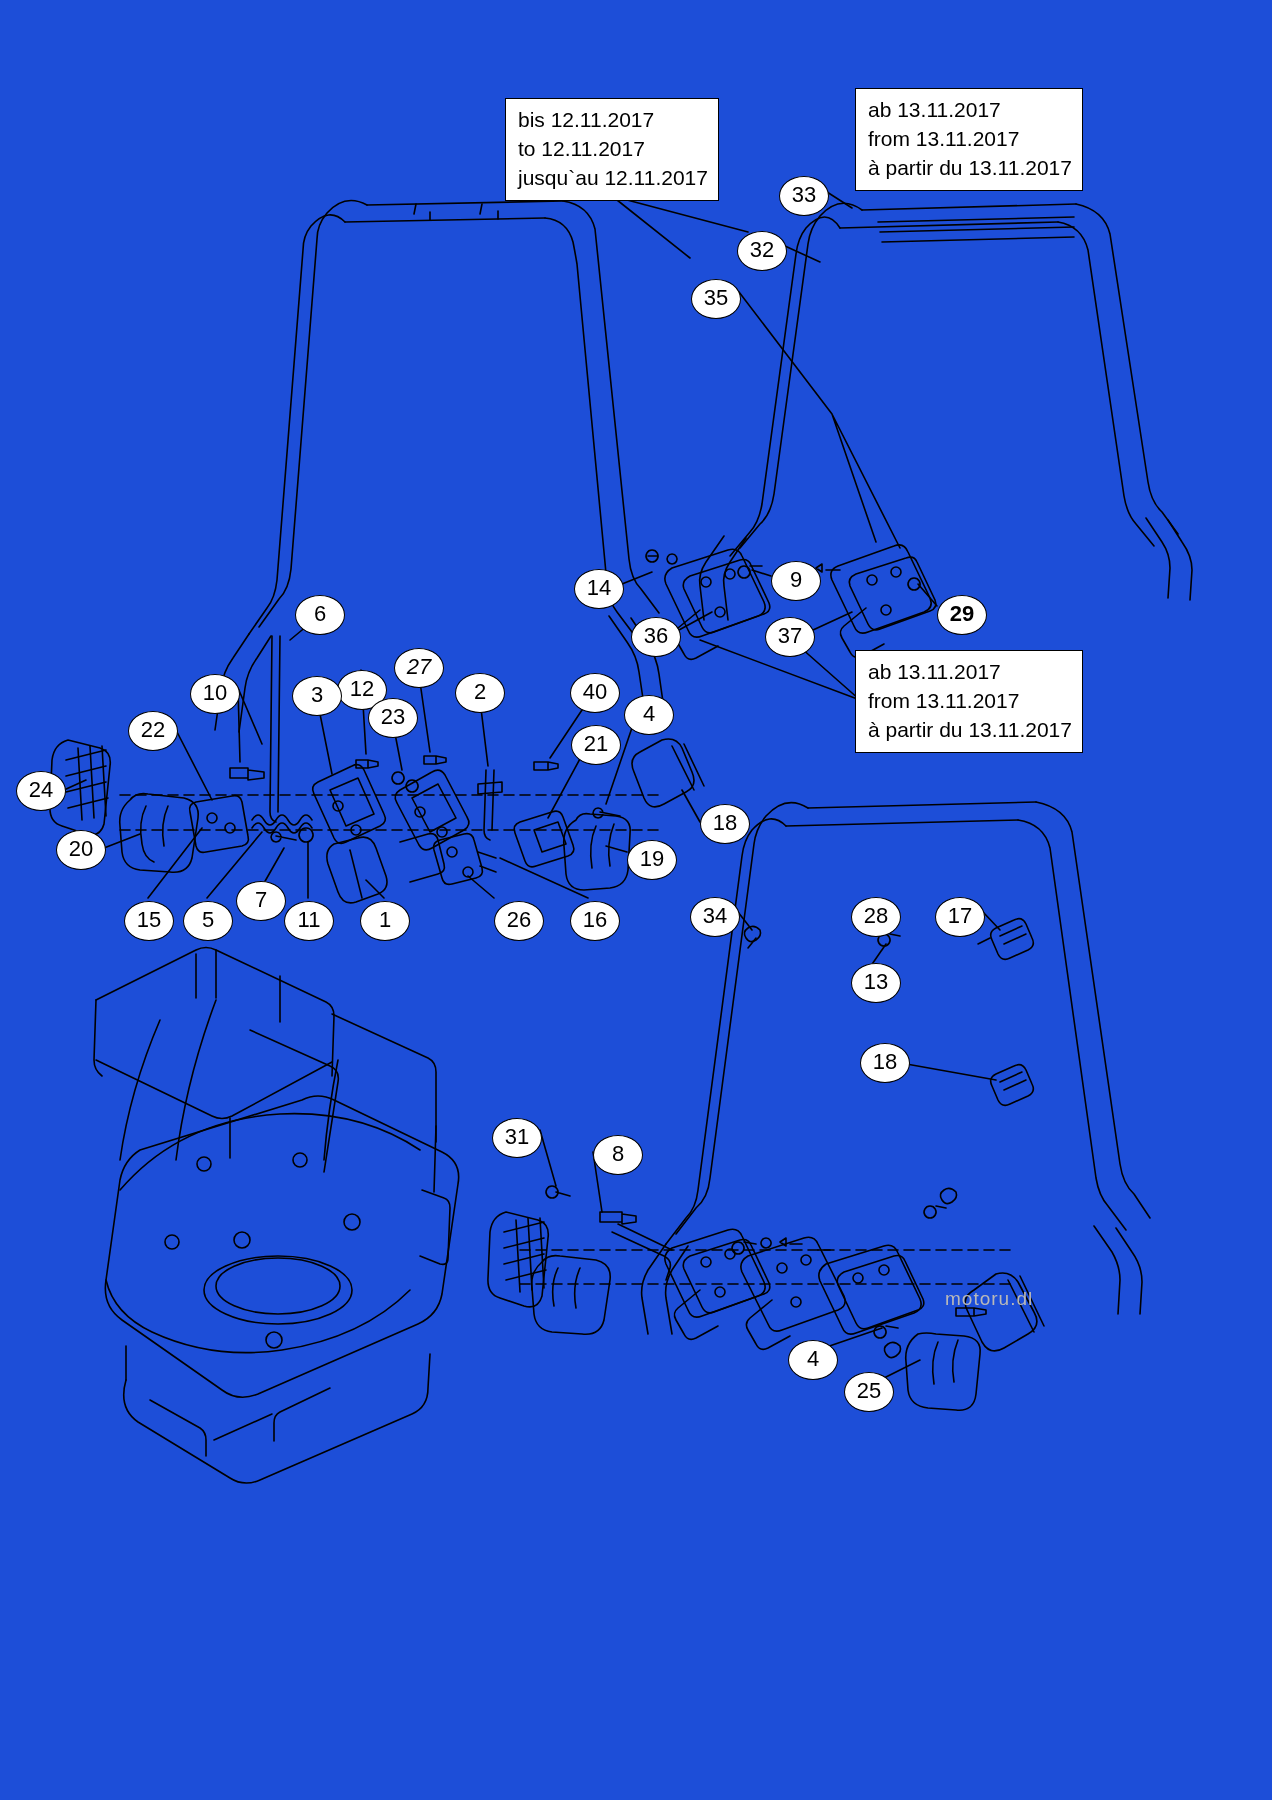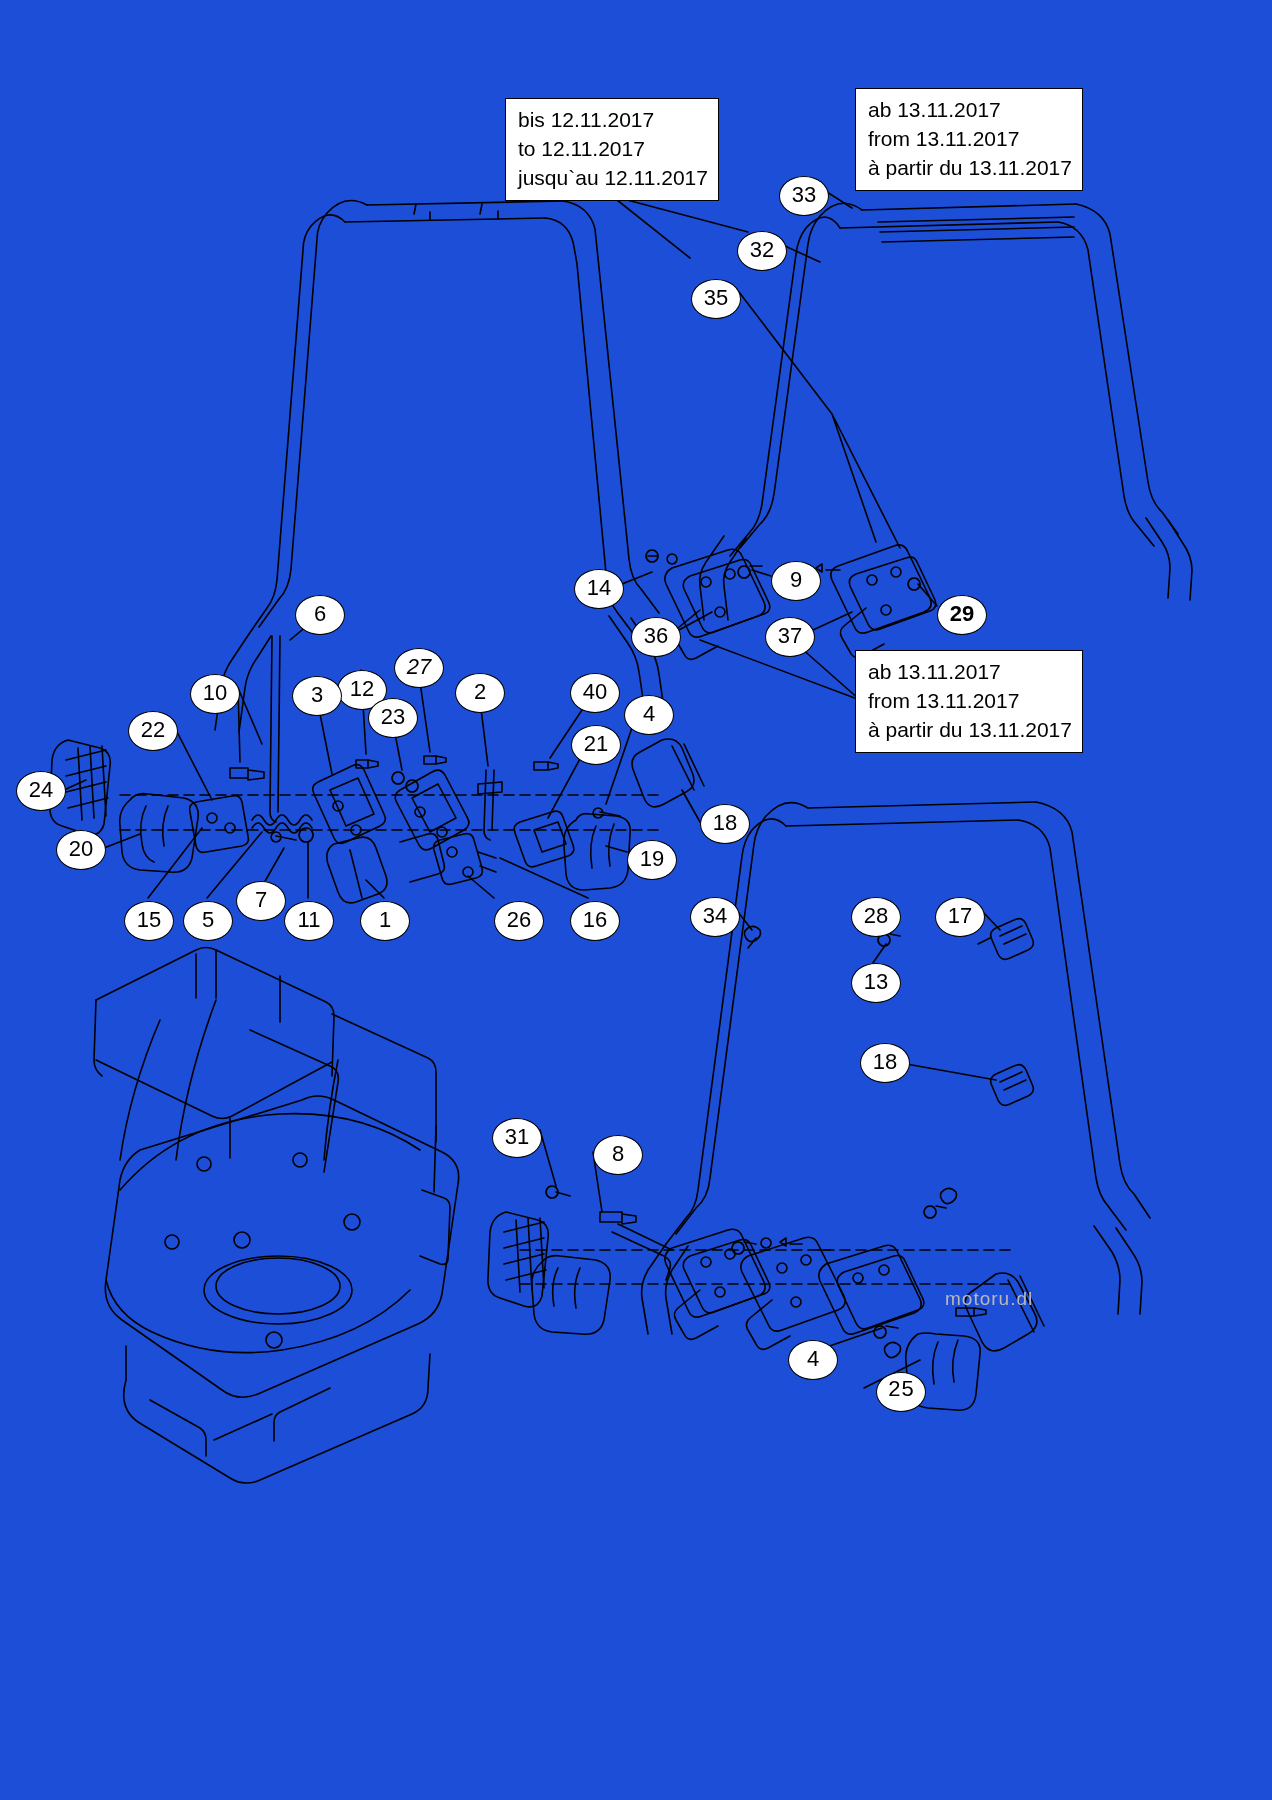--- a/index.html
+++ b/index.html
@@ -436,7 +436,7 @@
       <div class="callout" style="left: 492px; top: 1118px;">31</div>
       <div class="callout" style="left: 593px; top: 1135px;">8</div>
       <div class="callout" style="left: 788px; top: 1340px;">4</div>
-      <div class="callout" style="left: 876px; top: 1372px; font-family: Liberation Mono, monospace;">25</div>
+      <div class="callout" style="left: 844px; top: 1372px;">25</div>
     </div>
 
   <div class="watermark">motoru.dl</div>

